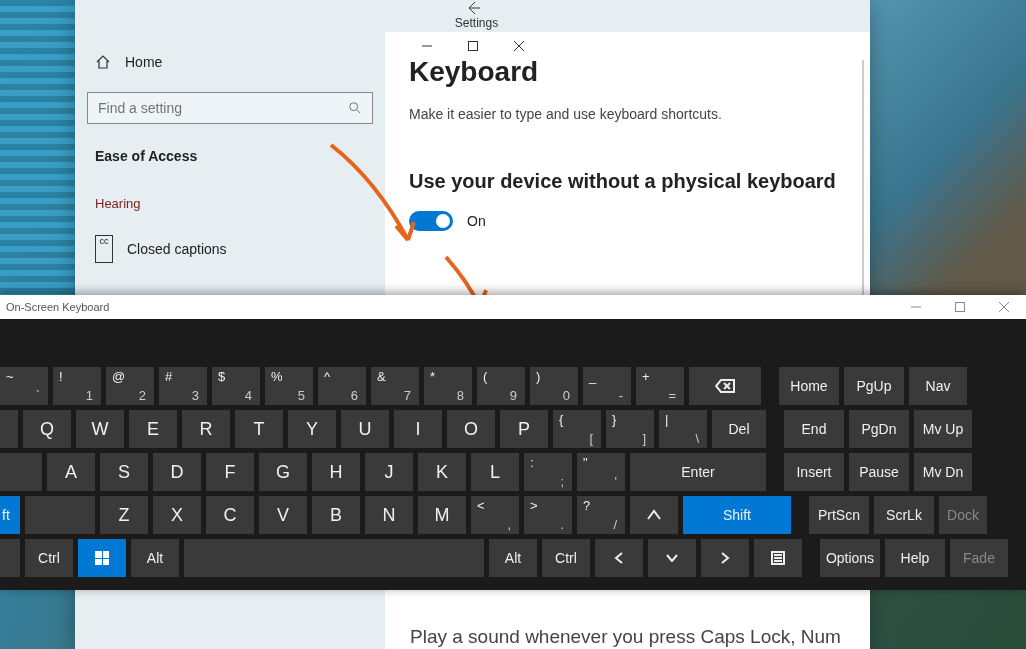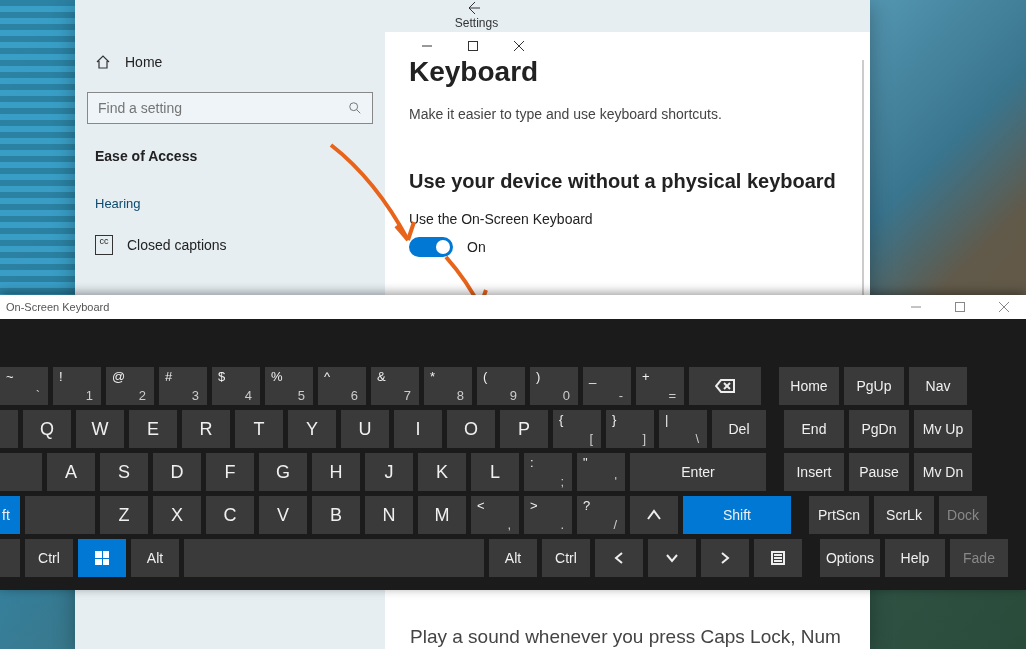--- a/index.html
+++ b/index.html
@@ -32,7 +32,7 @@
 .search-box input { flex:1; border:none; background:transparent; font-size:14px; color:#0c4a6e; outline:none; }
 .search-icon { width:14px; height:14px; color:#555; }
 .category-header { font-weight:600; font-size:14px; color:#222; padding: 6px 8px 26px; }
-.section-label { font-size:13px; color:#0c4a6e; padding: 6px 8px 14px; }
+.section-label { font-size:13px; color:#7f1d1d; padding: 6px 8px 14px; }
 .nav-item { display:flex; align-items:center; gap:14px; padding:10px 8px; font-size:14px; color:#222; }
 .cc-icon { width:18px; height:20px; border:1px solid #333; font-size:9px; line-height:10px; text-align:center; }
 

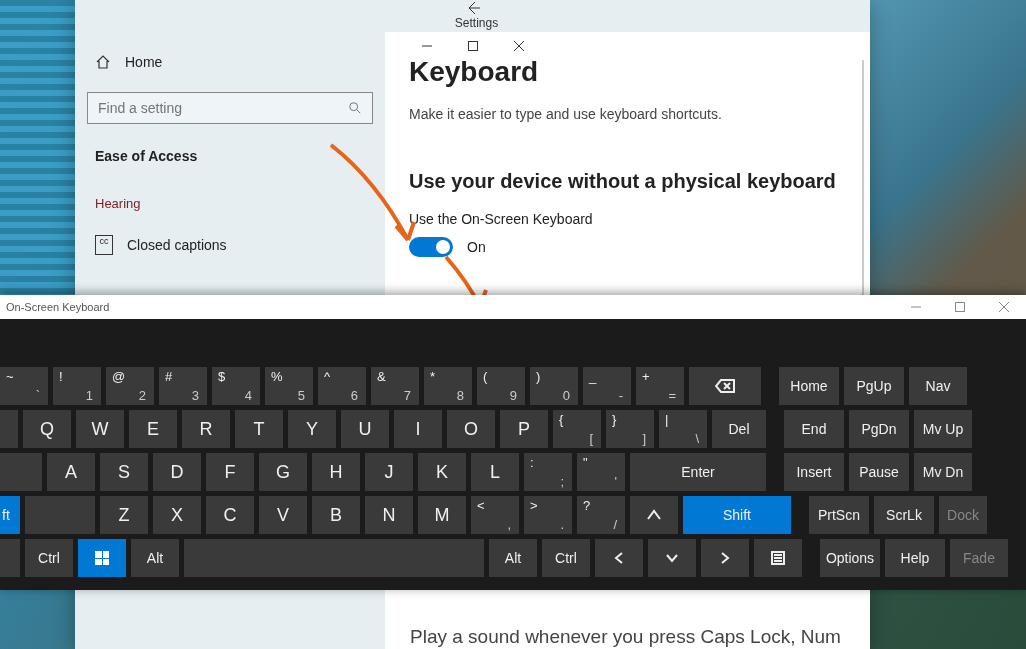--- a/index.html
+++ b/index.html
@@ -143,7 +143,6 @@
       <div class="page-title">Keyboard</div>
       <div class="subtitle">Make it easier to type and use keyboard shortcuts.</div>
       <div class="section-title">Use your device without a physical keyboard</div>
-      <div class="toggle-label">Use the On-Screen Keyboard</div>
       <div class="toggle-row">
         <div class="toggle"></div>
         <span class="toggle-state">On</span>

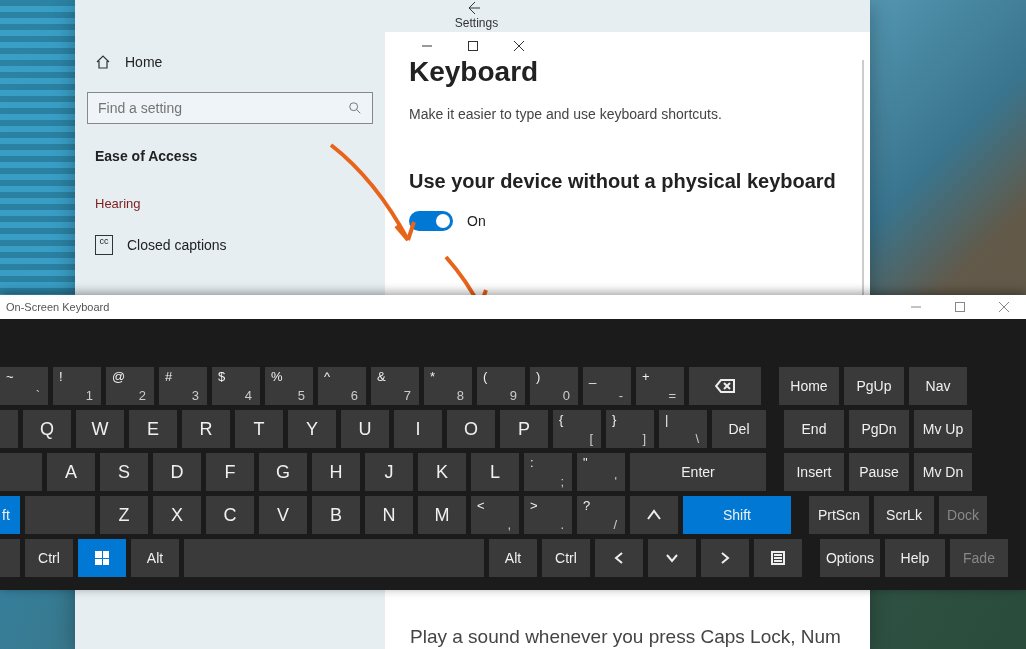--- a/index.html
+++ b/index.html
@@ -34,7 +34,7 @@
 .category-header { font-weight:600; font-size:14px; color:#222; padding: 6px 8px 26px; }
 .section-label { font-size:13px; color:#7f1d1d; padding: 6px 8px 14px; }
 .nav-item { display:flex; align-items:center; gap:14px; padding:10px 8px; font-size:14px; color:#222; }
-.cc-icon { width:18px; height:20px; border:1px solid #333; font-size:9px; line-height:10px; text-align:center; }
+.cc-icon { width:18px; height:28px; border:1px solid #333; font-size:9px; line-height:10px; text-align:center; }
 
 .content { flex:1; padding: 24px 24px 0 24px; position:relative; }
 .content::after { content:""; position:absolute; right:6px; top:28px; bottom:120px; width:2px; background:#ccc; }

